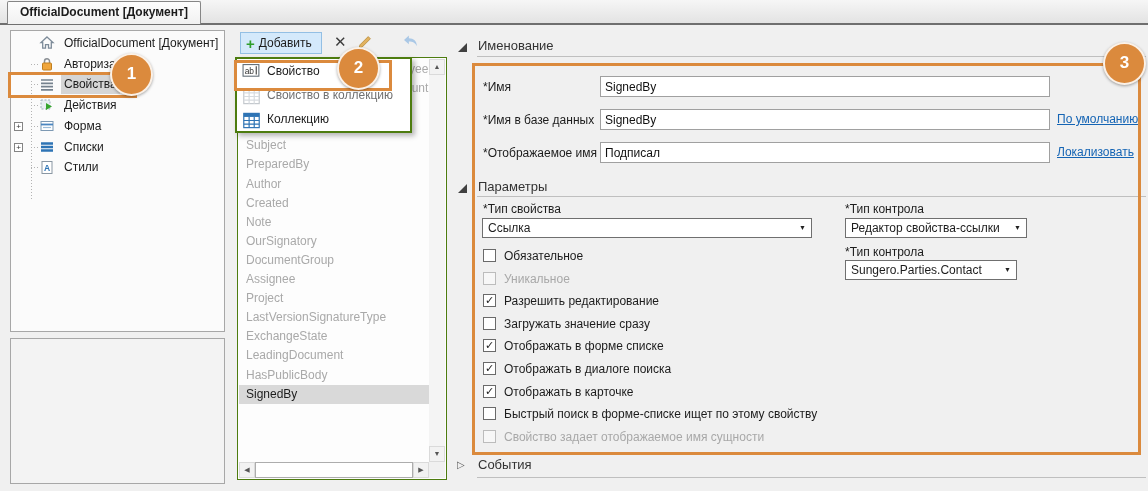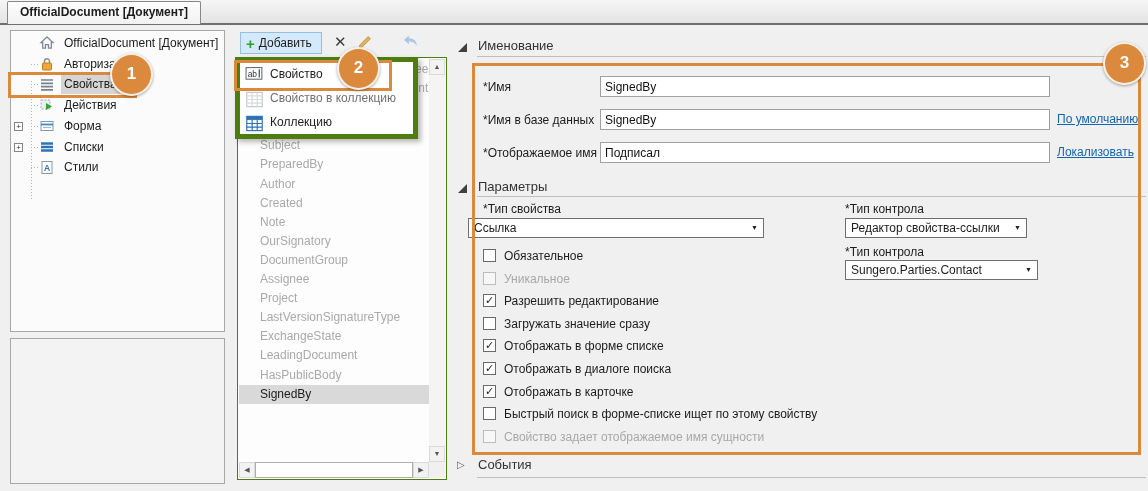--- a/index.html
+++ b/index.html
@@ -55,7 +55,7 @@
   .scorner{position:absolute;right:1px;bottom:1px;width:16px;height:16px;background:#f0f0f0;}
 
   
-  .menu{position:absolute;left:235px;top:57px;width:173px;background:#fff;border:5px solid #4d7c0f;
+  .menu{position:absolute;left:235px;top:57px;width:173px;background:#fff;border:2px solid #4d7c0f;
     box-shadow:3px 3px 5px rgba(0,0,0,0.28);z-index:10;}
   .menu-item{height:24px;display:flex;align-items:center;gap:6px;padding-left:5px;cursor:default;}
   .menu-item .mico{width:19px;height:16px;flex:0 0 19px;}

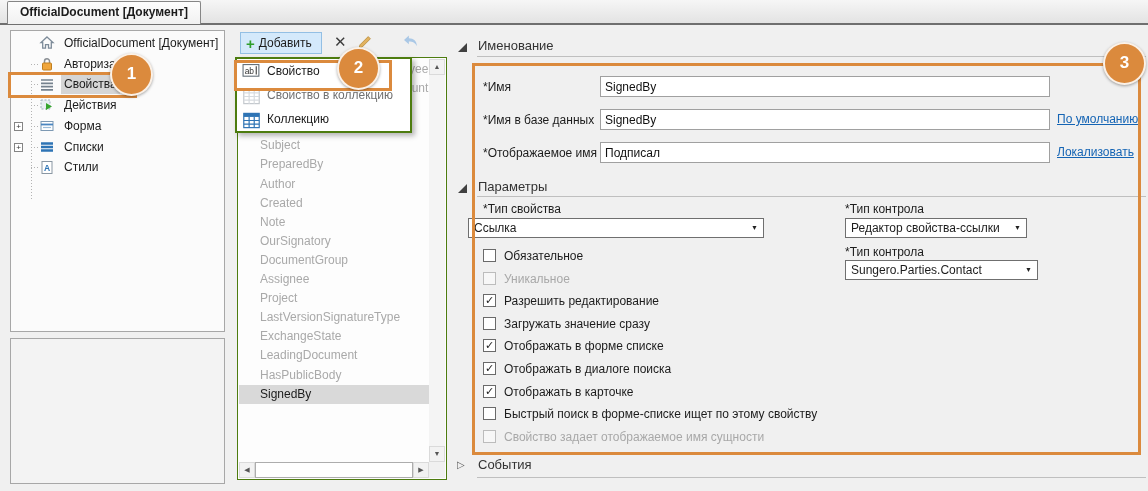--- a/index.html
+++ b/index.html
@@ -43,7 +43,7 @@
   .list-panel{position:absolute;left:237px;top:57px;width:210px;height:423px;
     background:#fdfdfd;border:1px solid #4d7c0f;box-sizing:border-box;}
   .list-rows{position:absolute;left:1px;top:2px;right:17px;bottom:17px;overflow:hidden;}
-  .list-row{position:relative;height:19.1px;line-height:19.1px;padding-left:21px;color:#a9a9a9;white-space:nowrap;}
+  .list-row{position:relative;height:19.1px;line-height:19.1px;padding-left:7px;color:#a9a9a9;white-space:nowrap;}
   .list-row.selected{background:#d9d9d9;color:#1c1c1c;}
   .list-row .vers-arrow{position:absolute;left:6px;top:0;font-size:7px;color:#424242;}
   .vscroll{position:absolute;top:1px;right:1px;width:16px;bottom:17px;background:#f4f4f4;}

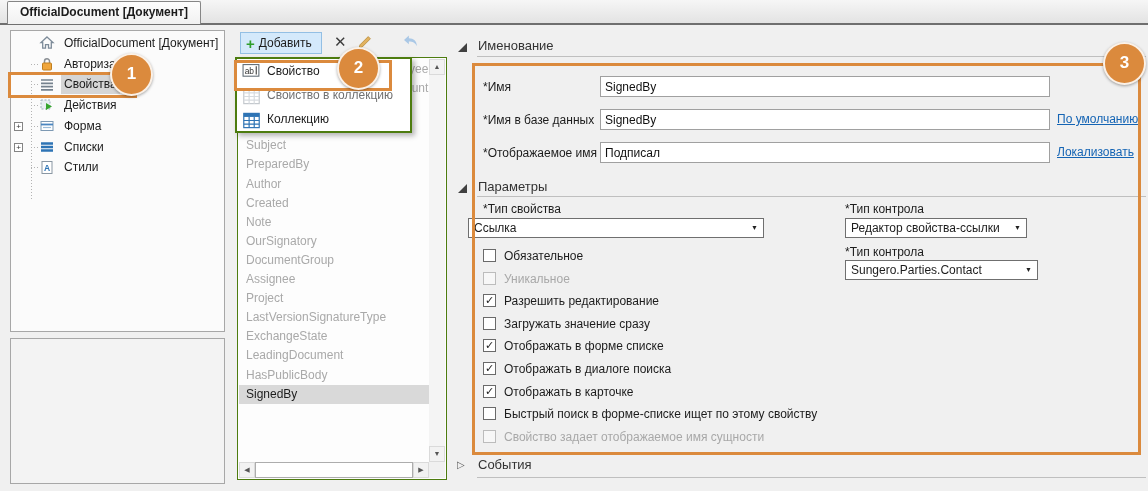--- a/index.html
+++ b/index.html
@@ -261,7 +261,7 @@
   <div class="sec-line" style="left:477px;top:196px;width:669px"></div>
 
   <div class="flabel" style="left:483px;top:202px">*Тип свойства</div>
-  <div class="combo" style="left:468px;top:218px;width:296px">
+  <div class="combo" style="left:482px;top:218px;width:330px">
     <span class="cval">Ссылка</span>
     <span class="carr">▼</span>
   </div>

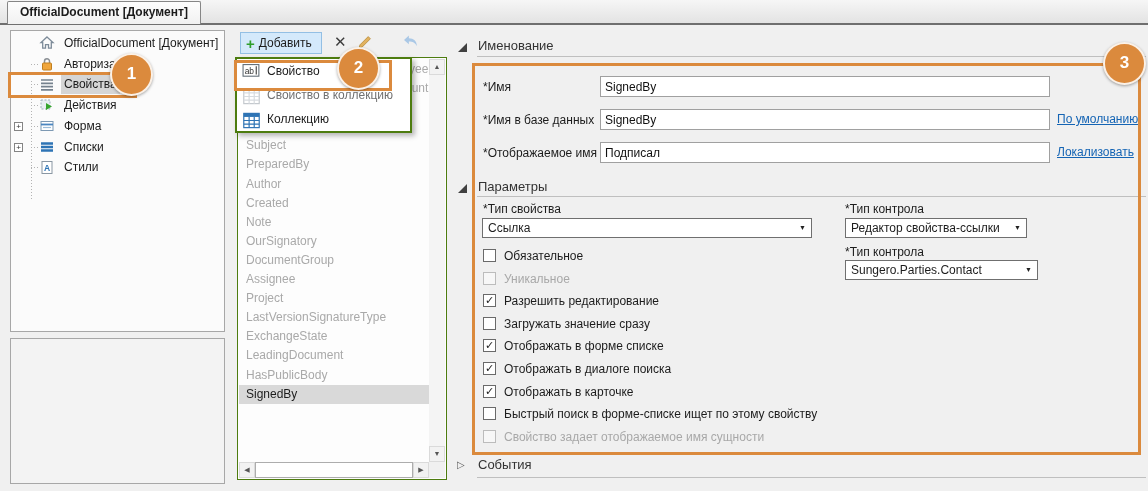--- a/index.html
+++ b/index.html
@@ -273,7 +273,7 @@
   </div>
 
   <div class="flabel" style="left:845px;top:245px">*Тип контрола</div>
-  <div class="combo" style="left:845px;top:260px;width:193px">
+  <div class="combo" style="left:845px;top:260px;width:172px">
     <span class="cval">Sungero.Parties.Contact</span>
     <span class="carr">▼</span>
   </div>

